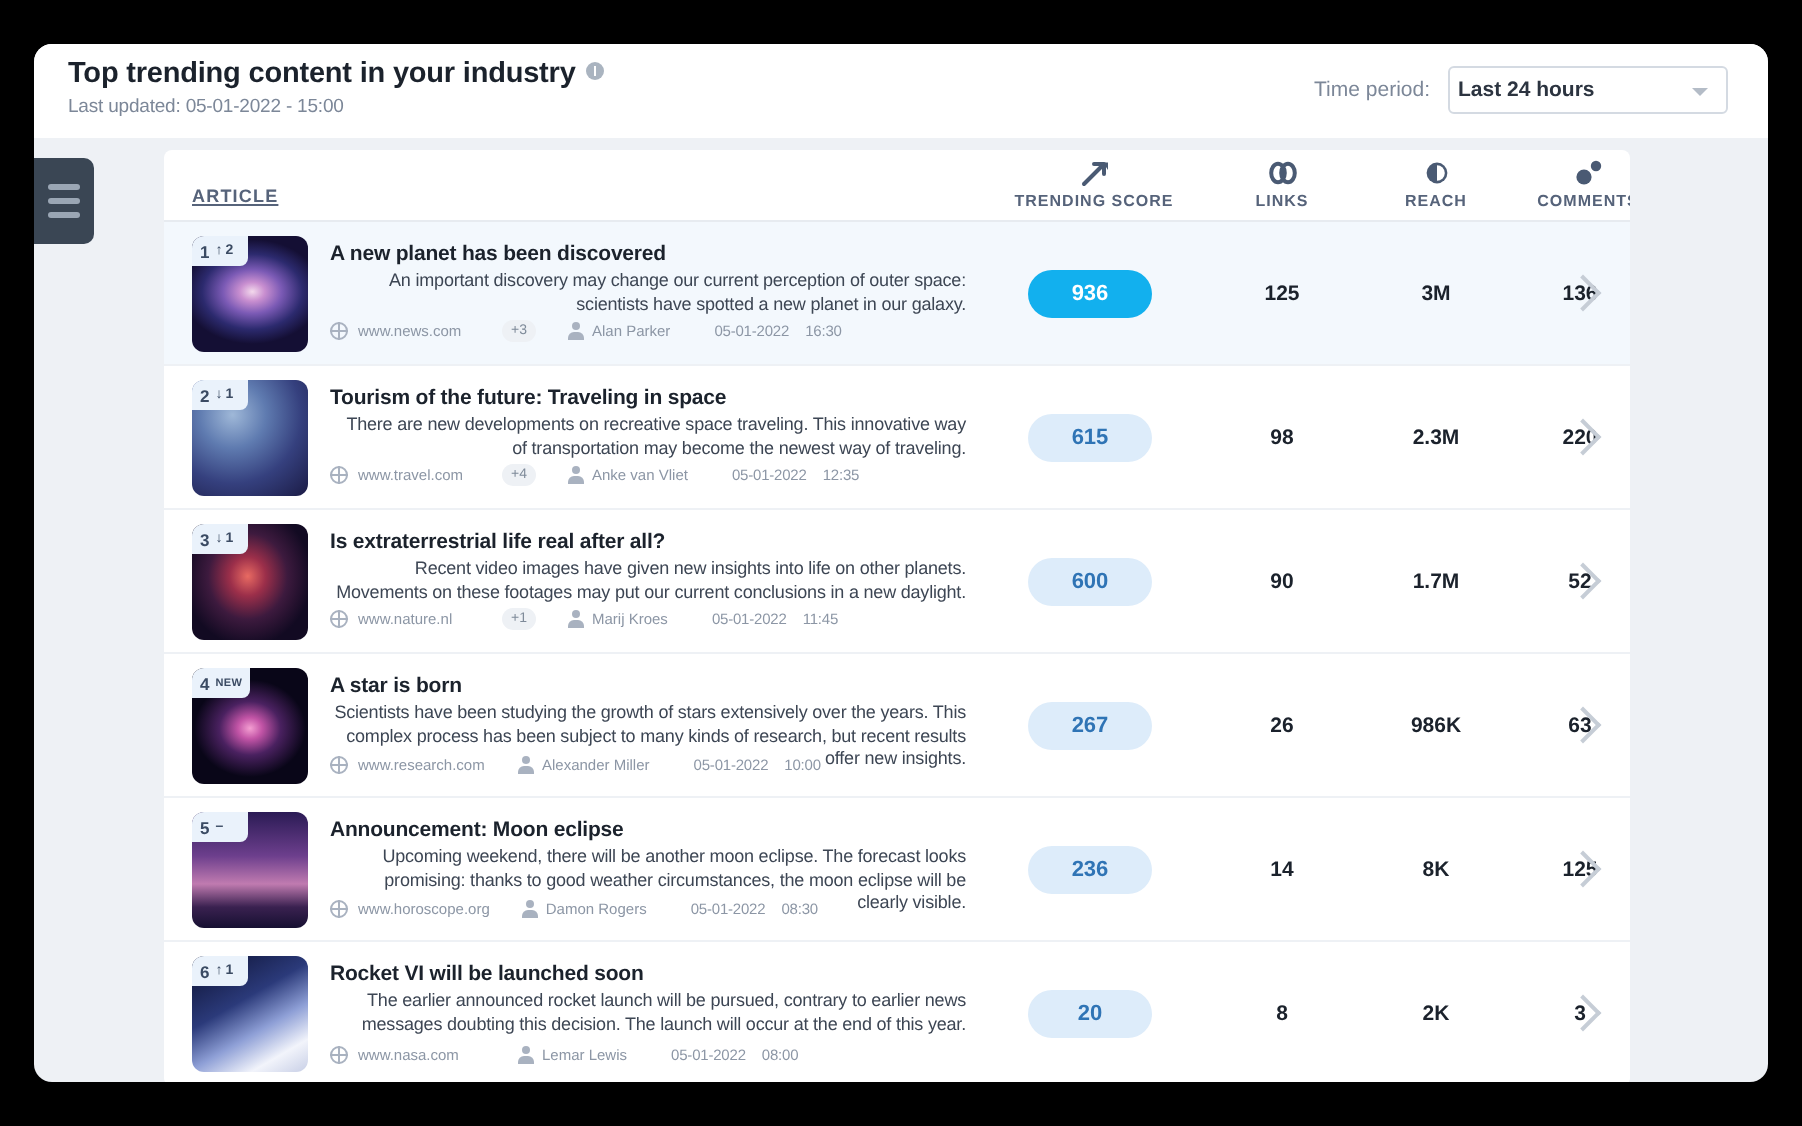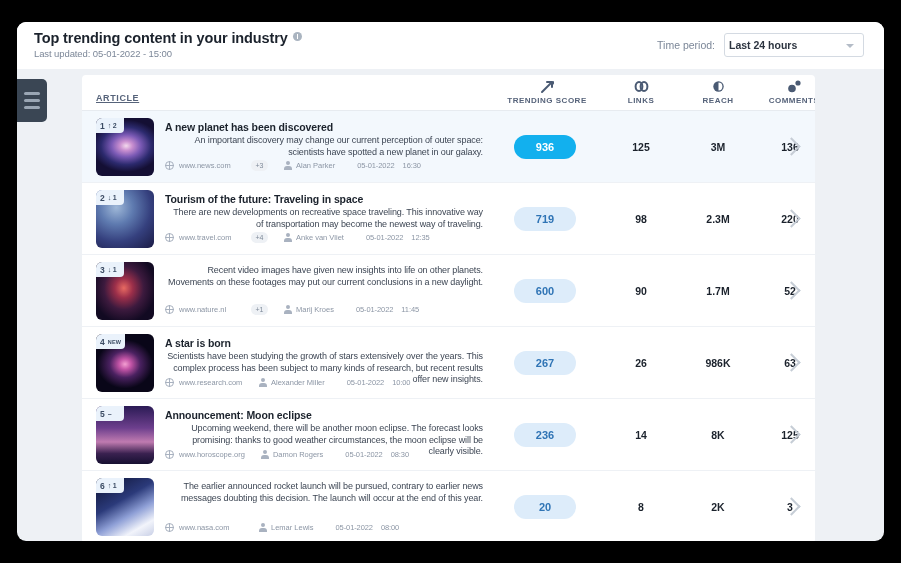--- a/index.html
+++ b/index.html
@@ -489,7 +489,7 @@
               <span class="stamp">05-01-2022</span>
               <span class="stamp" style="margin-left:8px">12:35</span>
             </div>
-            <div class="score">719</div>
+            <div class="score">615</div>
             <div class="metric m-links">98</div>
             <div class="metric m-reach">2.3M</div>
             <div class="metric m-comments">220</div>

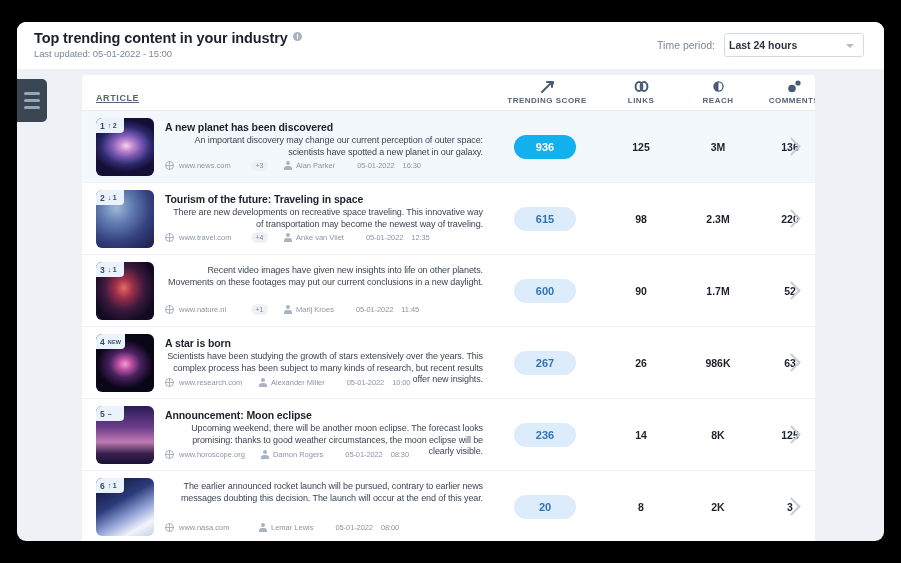--- a/index.html
+++ b/index.html
@@ -503,6 +503,7 @@
               </div>
             </div>
             <div class="body">
+              <div class="art-title">Is extraterrestrial life real after all?</div>
               <div class="art-desc">Recent video images have given new insights into life on other planets. Movements on these footages may put our current conclusions in a new daylight.</div>
             </div>
             <div class="meta">

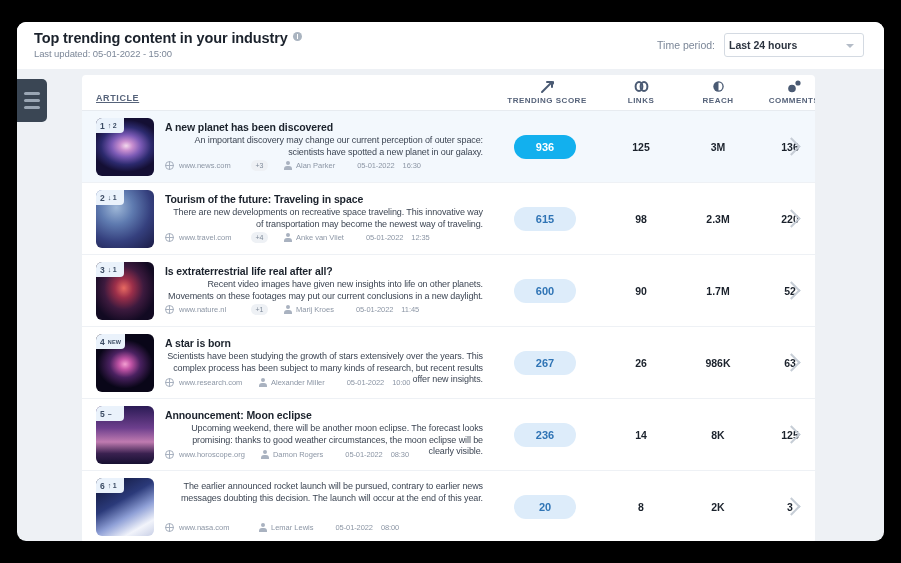--- a/index.html
+++ b/index.html
@@ -585,6 +585,7 @@
               </div>
             </div>
             <div class="body">
+              <div class="art-title">Rocket VI will be launched soon</div>
               <div class="art-desc">The earlier announced rocket launch will be pursued, contrary to earlier news messages doubting this decision. The launch will occur at the end of this year.</div>
             </div>
             <div class="meta">

